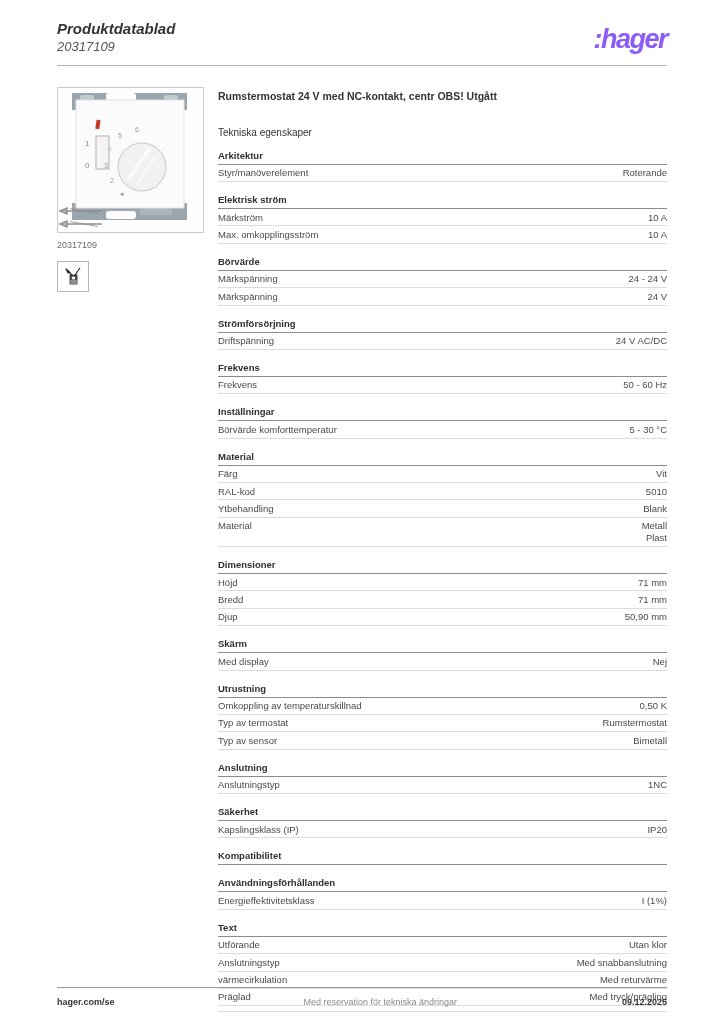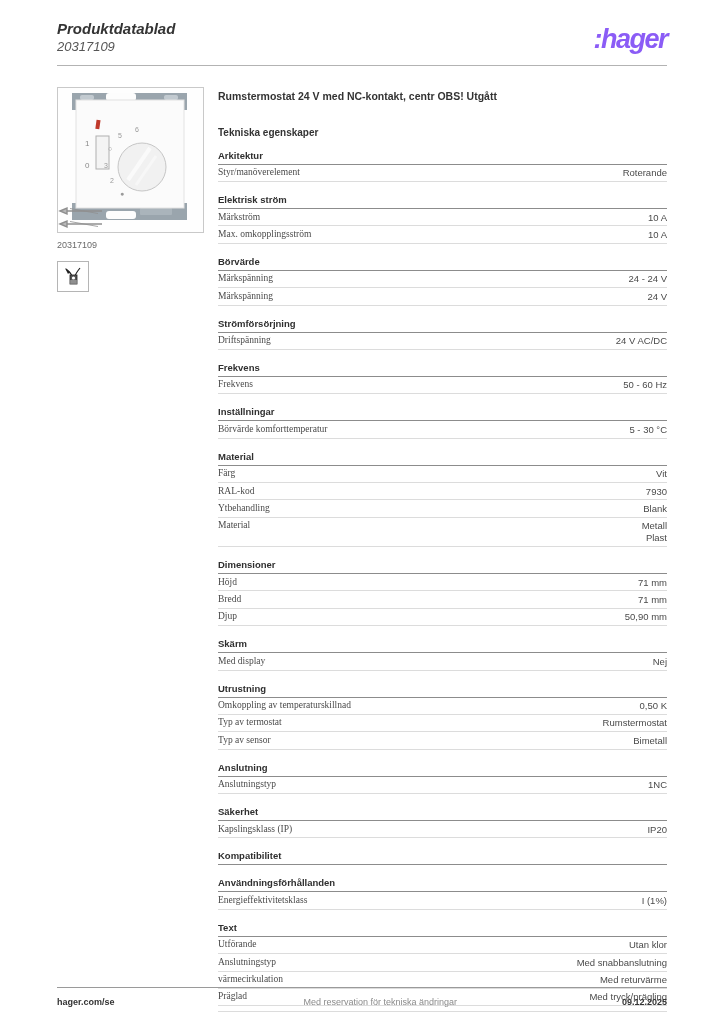--- a/index.html
+++ b/index.html
@@ -43,7 +43,7 @@
 
   .right-col { flex: 1; min-width: 0; }
   .product-title { font-size: 10.5px; font-weight: bold; color: #333; margin-top: 3px; }
-  .specs-heading { font-size: 10px; font-weight: bold; color: #333; margin-top: 25px; }
+  .specs-heading { font-size: 10px; font-weight: normal; color: #333; margin-top: 25px; }
 
   
   .section { margin-top: 9px; }

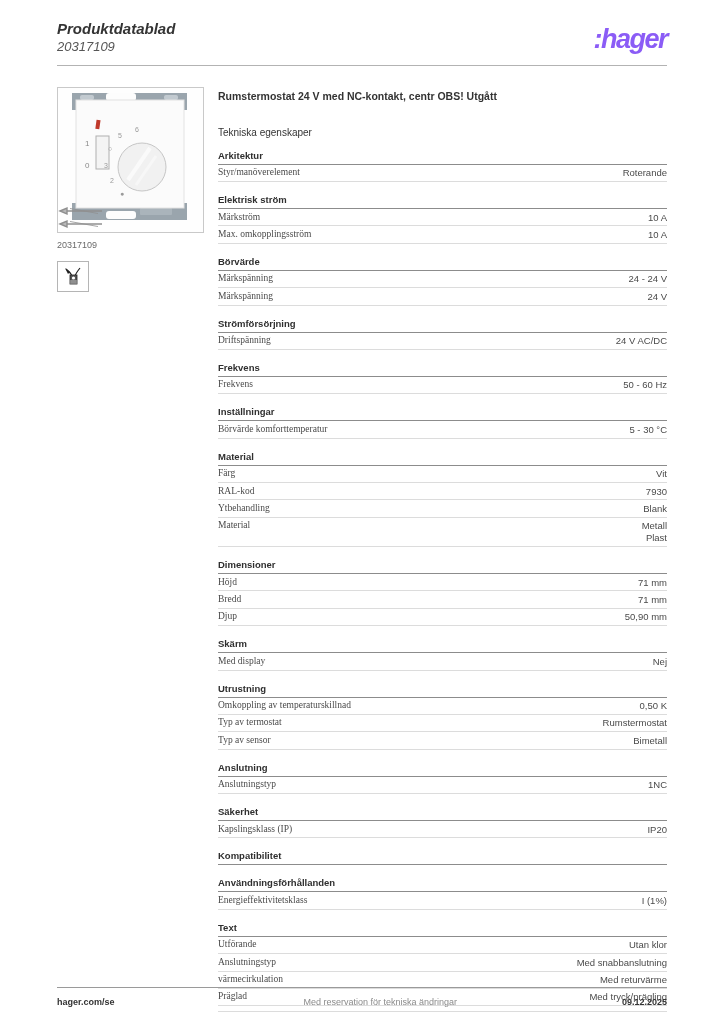--- a/index.html
+++ b/index.html
@@ -59,7 +59,7 @@
     border-bottom: 1px solid #dcdcdc;
     line-height: 1.25;
   }
-  .spec-label { text-align: left; font-family: Liberation Serif, serif; }
+  .spec-label { text-align: left; }
   .spec-value { text-align: right; white-space: nowrap; }
 
   

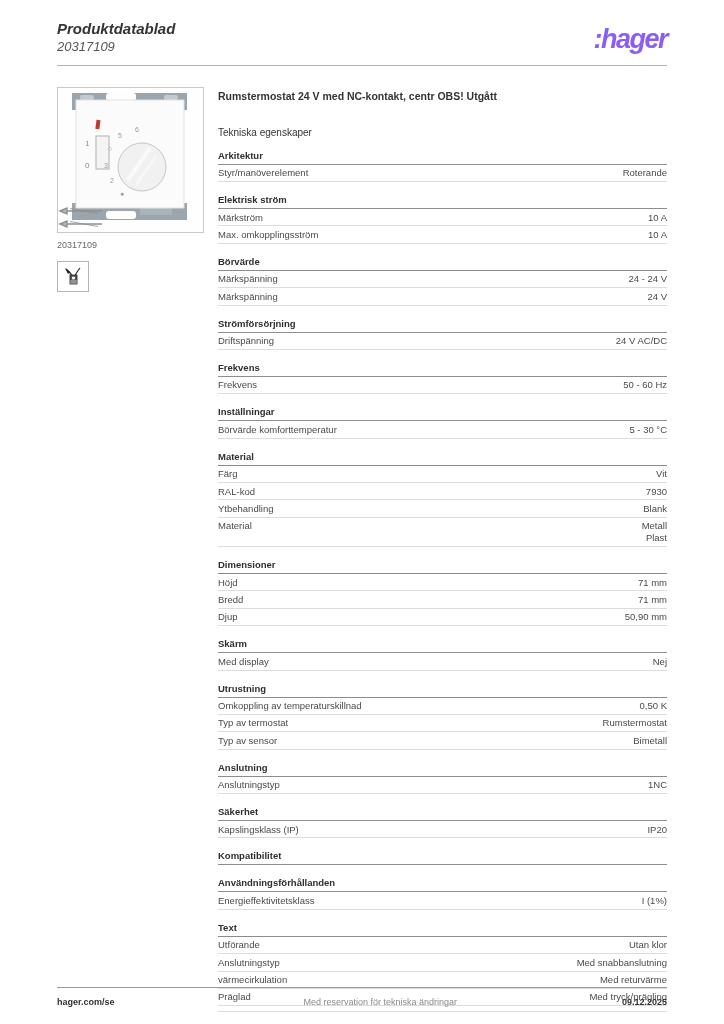--- a/index.html
+++ b/index.html
@@ -231,7 +231,7 @@
 
   <div class="spec-row">
     <span class="spec-label">RAL-kod</span>
-    <span class="spec-value">7930</span>
+    <span class="spec-value">5010</span>
   </div>
 
   <div class="spec-row">

